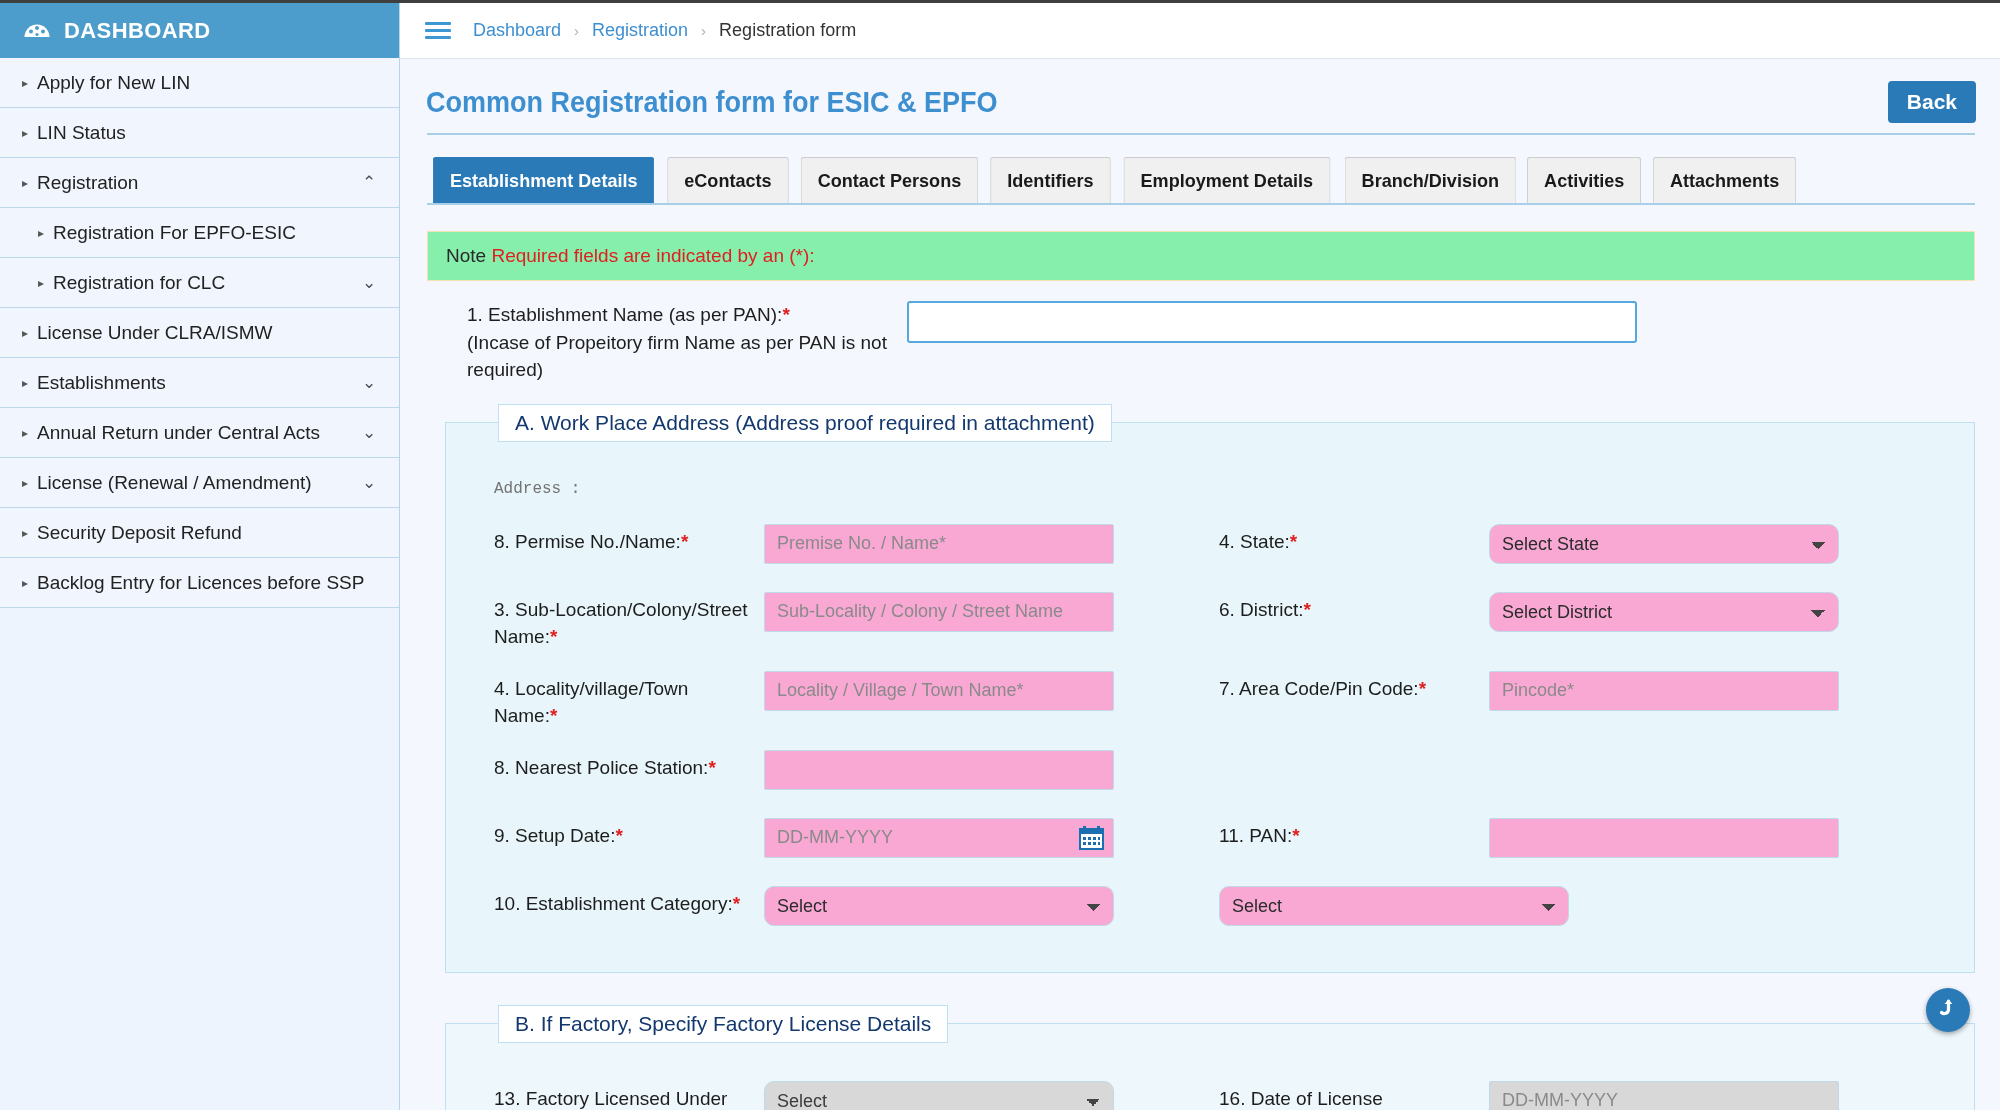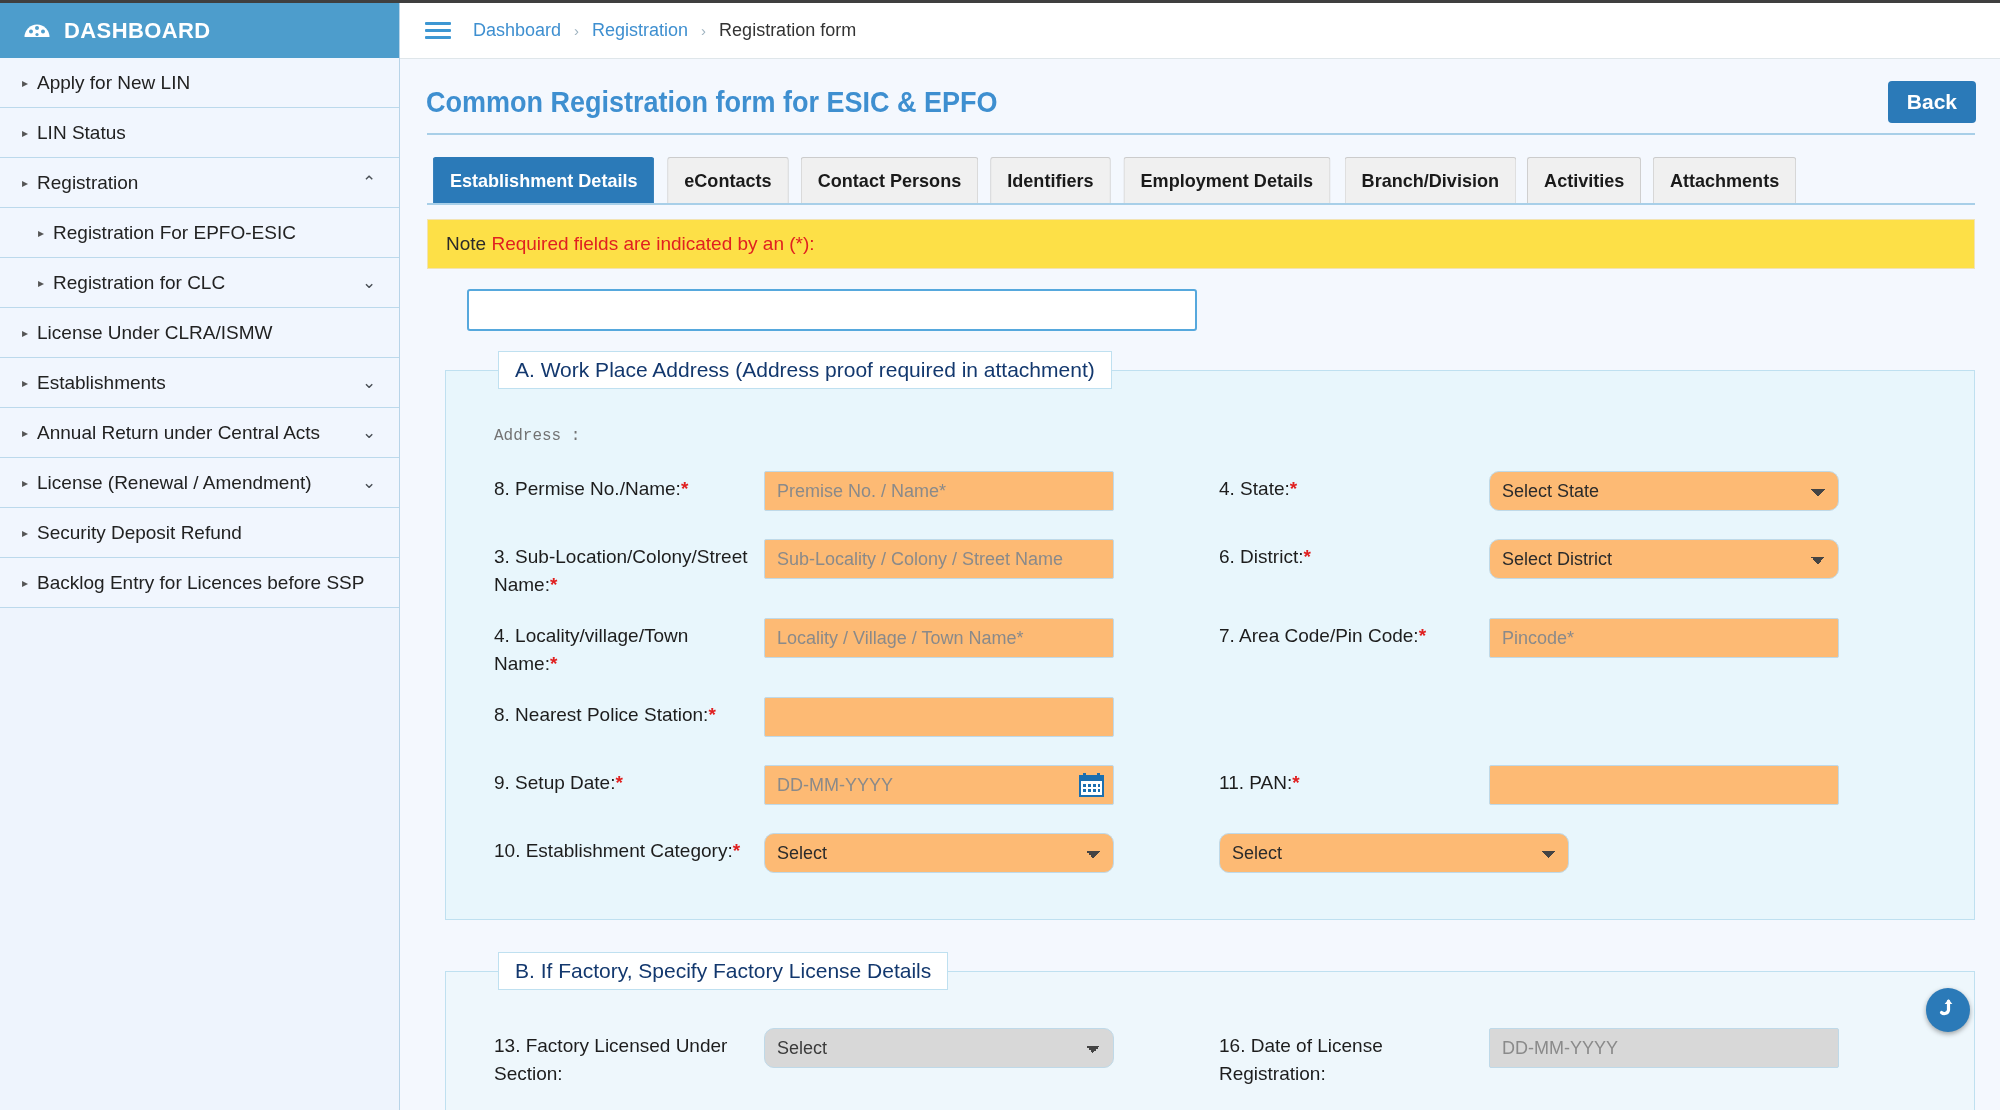--- a/index.html
+++ b/index.html
@@ -178,8 +178,8 @@
 
   
   .note {
-    margin-top: 14px;
-    background: #fde047;
+    margin-top: 26px;
+    background: #86efac;
     border: 1px solid #f2e3b3;
     padding: 13px 18px;
     font-size: 19px;

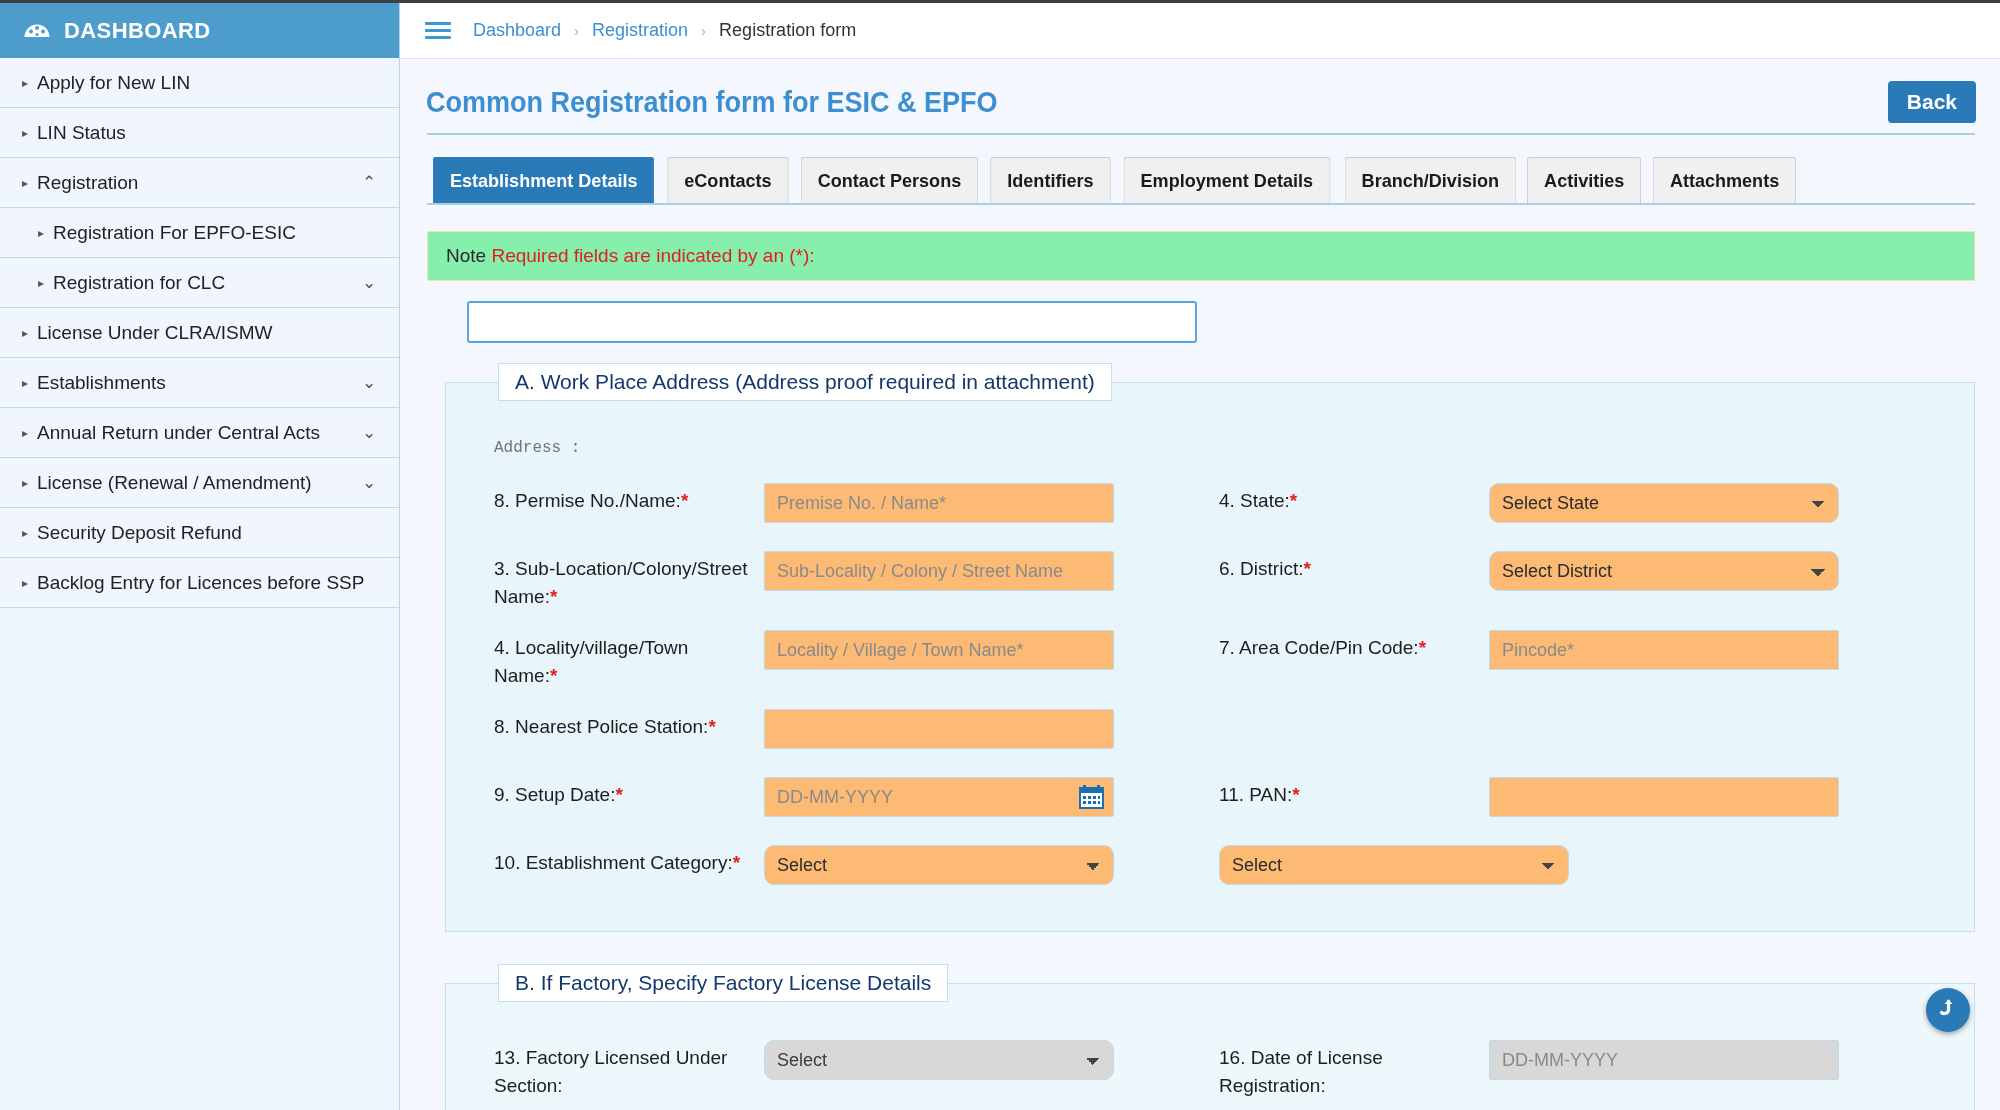--- a/index.html
+++ b/index.html
@@ -422,6 +422,10 @@
         </div>
 
         <div class="estname-row">
+          <div class="estname-label">
+            <span>1. Establishment Name (as per PAN):</span><span class="star">*</span><br>
+            <span>(Incase of Propeitory firm Name as per PAN is not required)</span>
+          </div>
           <input class="estname-input" type="text" placeholder="" style="">
         </div>
 

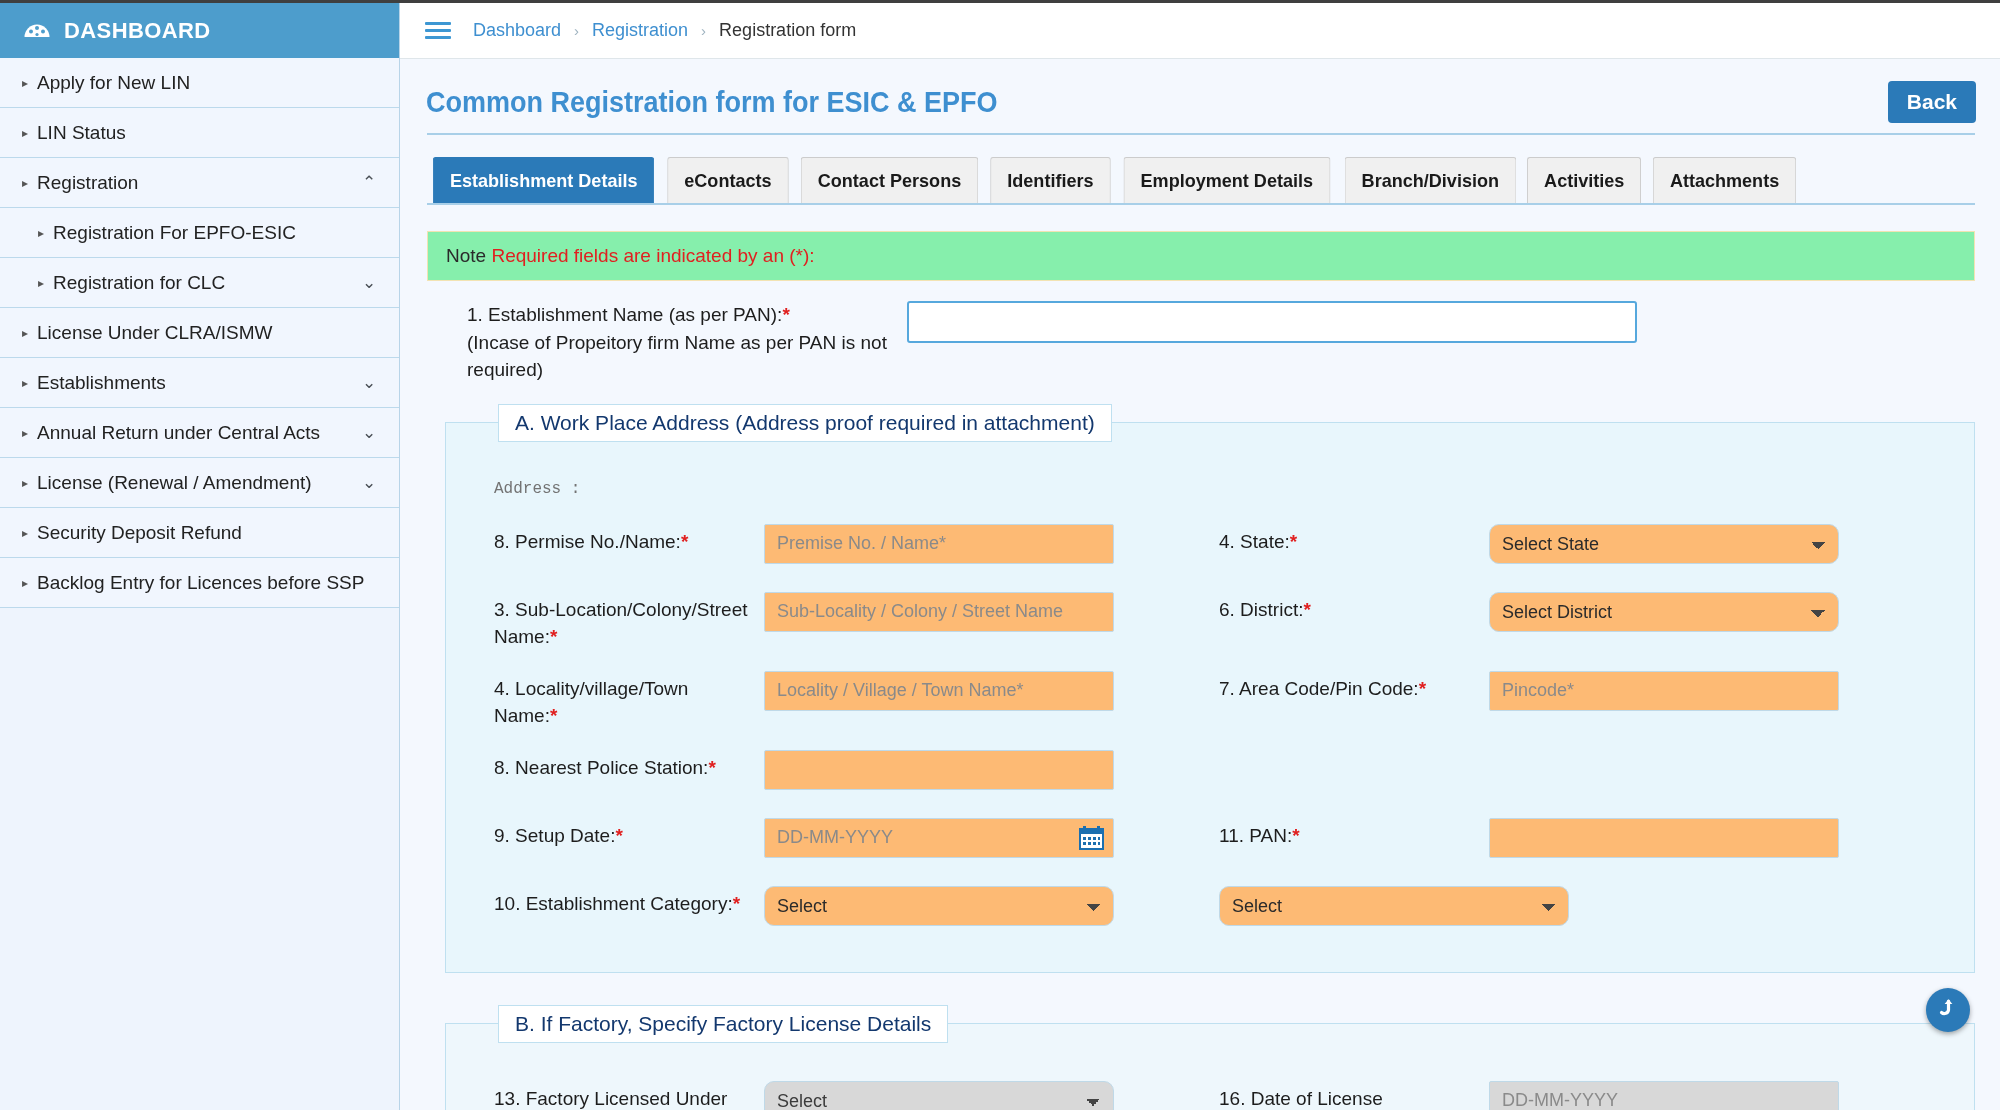--- a/index.html
+++ b/index.html
@@ -257,7 +257,7 @@
     width: 350px;
     height: 40px;
     border: 1px solid #bfd9e8;
-    background: #fdba74;
+    background: #f9a8d4;
     font-size: 18px;
     color: #2b2b2b;
     padding: 0 12px;

